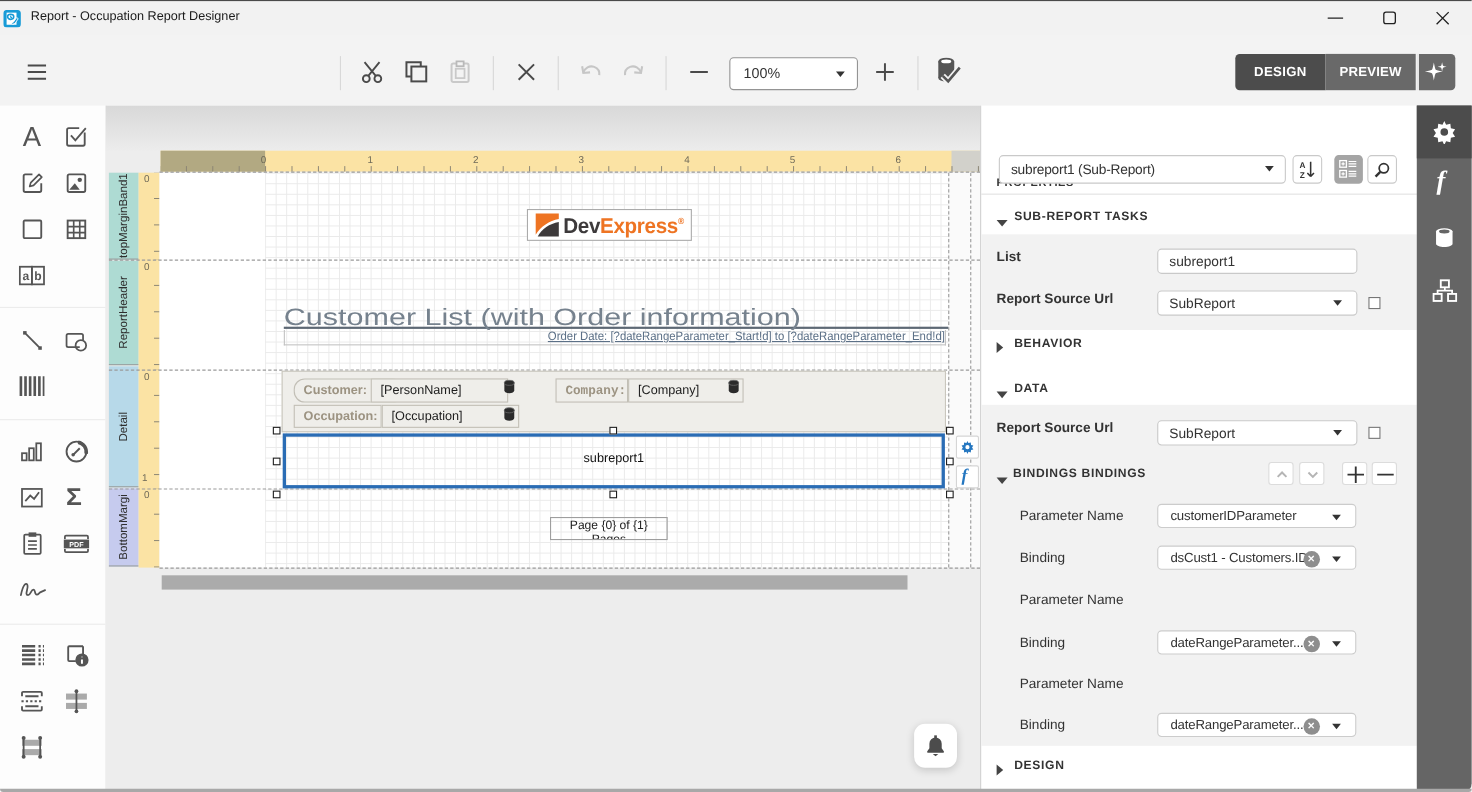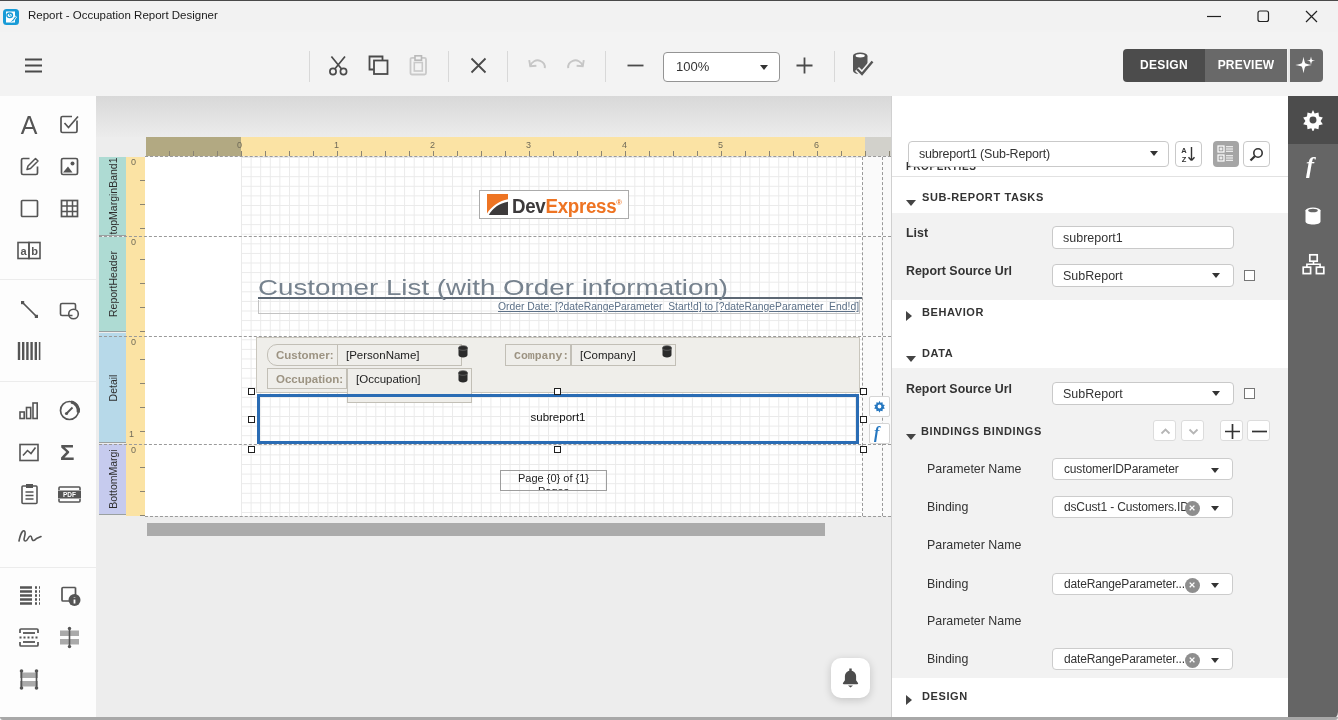--- a/index.html
+++ b/index.html
@@ -362,7 +362,7 @@
   <div class="abs cell" style="left:409px;top:248px;width:66px;height:22px;font-family:Liberation Mono, monospace;"><span class="clabel">Company:</span></div>
   <div class="abs cell" style="left:475px;top:248px;width:105px;height:22px;"><span class="cval">[Company]</span></div>
   <div class="abs cell" style="left:171px;top:272px;width:80px;height:21px;"><span class="clabel">Occupation:</span></div>
-  <div class="abs cell" style="left:251px;top:272px;width:125px;height:35px;"><span class="cval">[Occupation]</span></div>
+  <div class="abs cell" style="left:251px;top:272px;width:125px;height:21px;"><span class="cval">[Occupation]</span></div>
   <svg class="abs dbicon" style="left:361px;top:249px">
       <use href="#dbcyl"></use>
     </svg>

